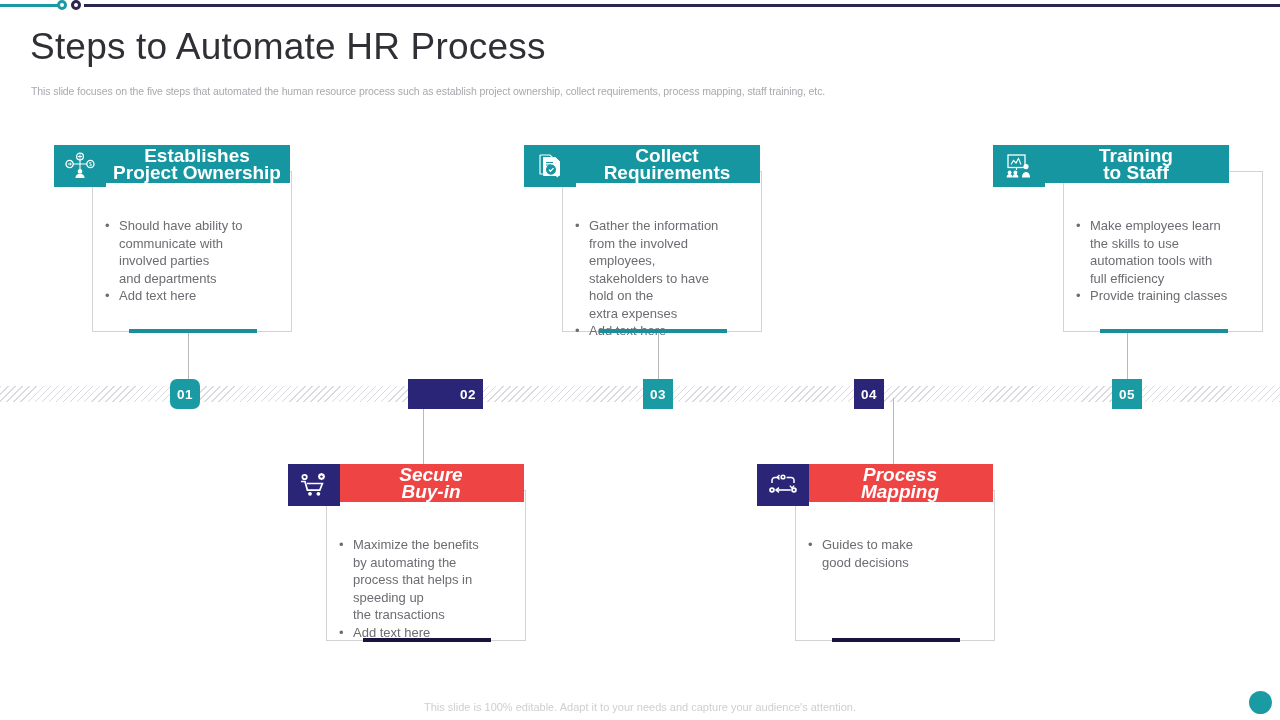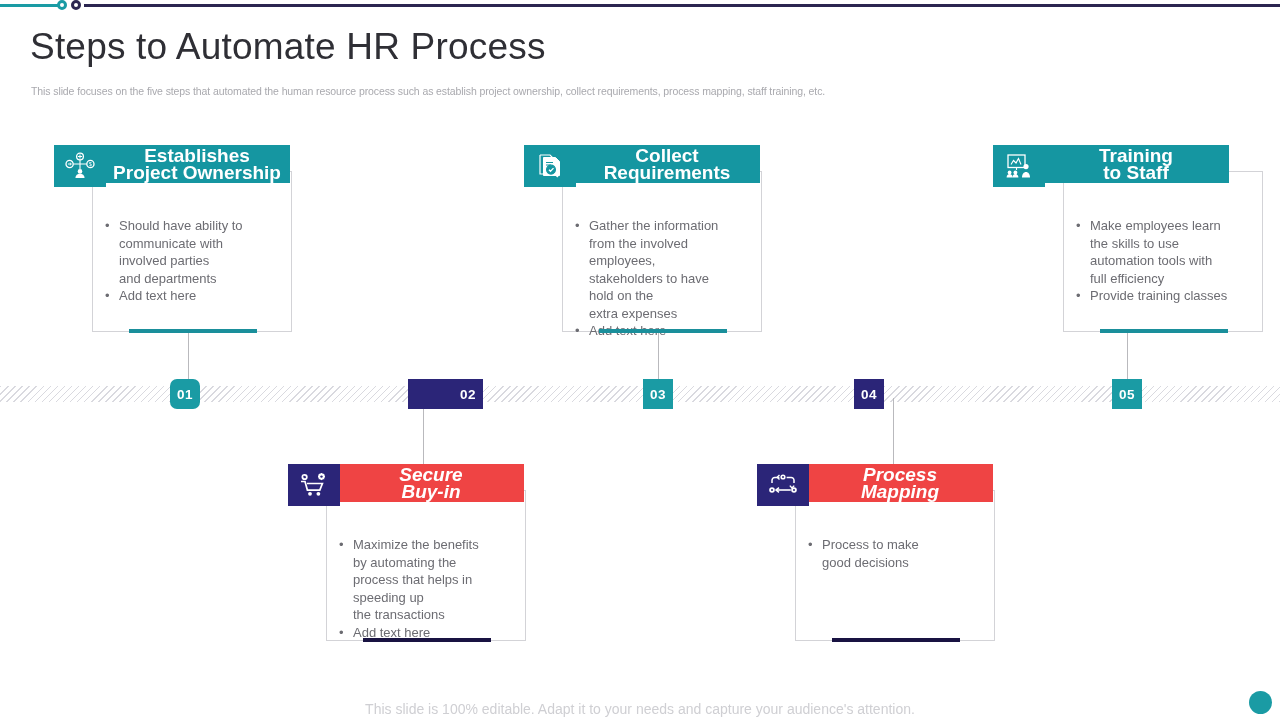--- a/index.html
+++ b/index.html
@@ -366,7 +366,7 @@
 <div class="card" style="left:757px; top:464px;">
   <div class="card-body" style="height:151px;">
     <ul class="bullets">
-      <li>Process to make
+      <li>Guides to make
 good decisions</li>
     </ul>
     <div class="card-accent navy"></div>

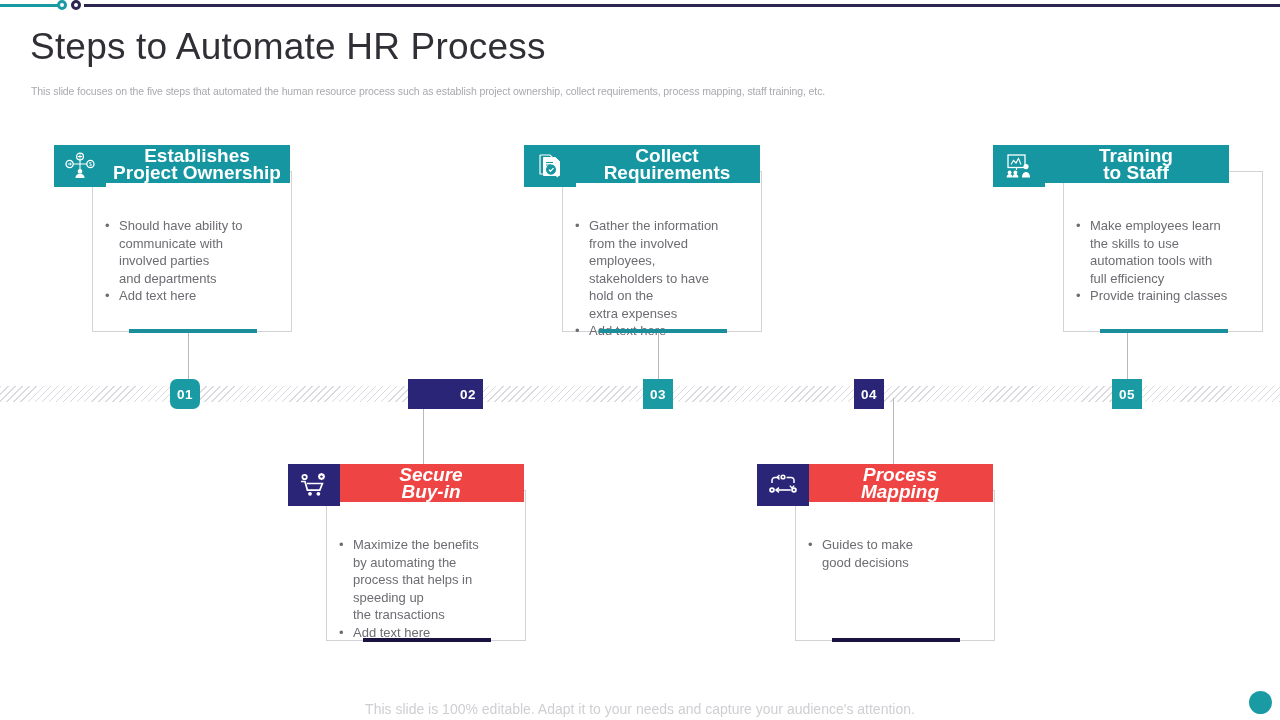--- a/index.html
+++ b/index.html
@@ -190,7 +190,7 @@
     left: 0; top: 701px;
     width: 1280px;
     text-align: center;
-    font-size: 14px;
+    font-size: 11px;
     color: #cfcfd3;
   }
   .corner-dot {

